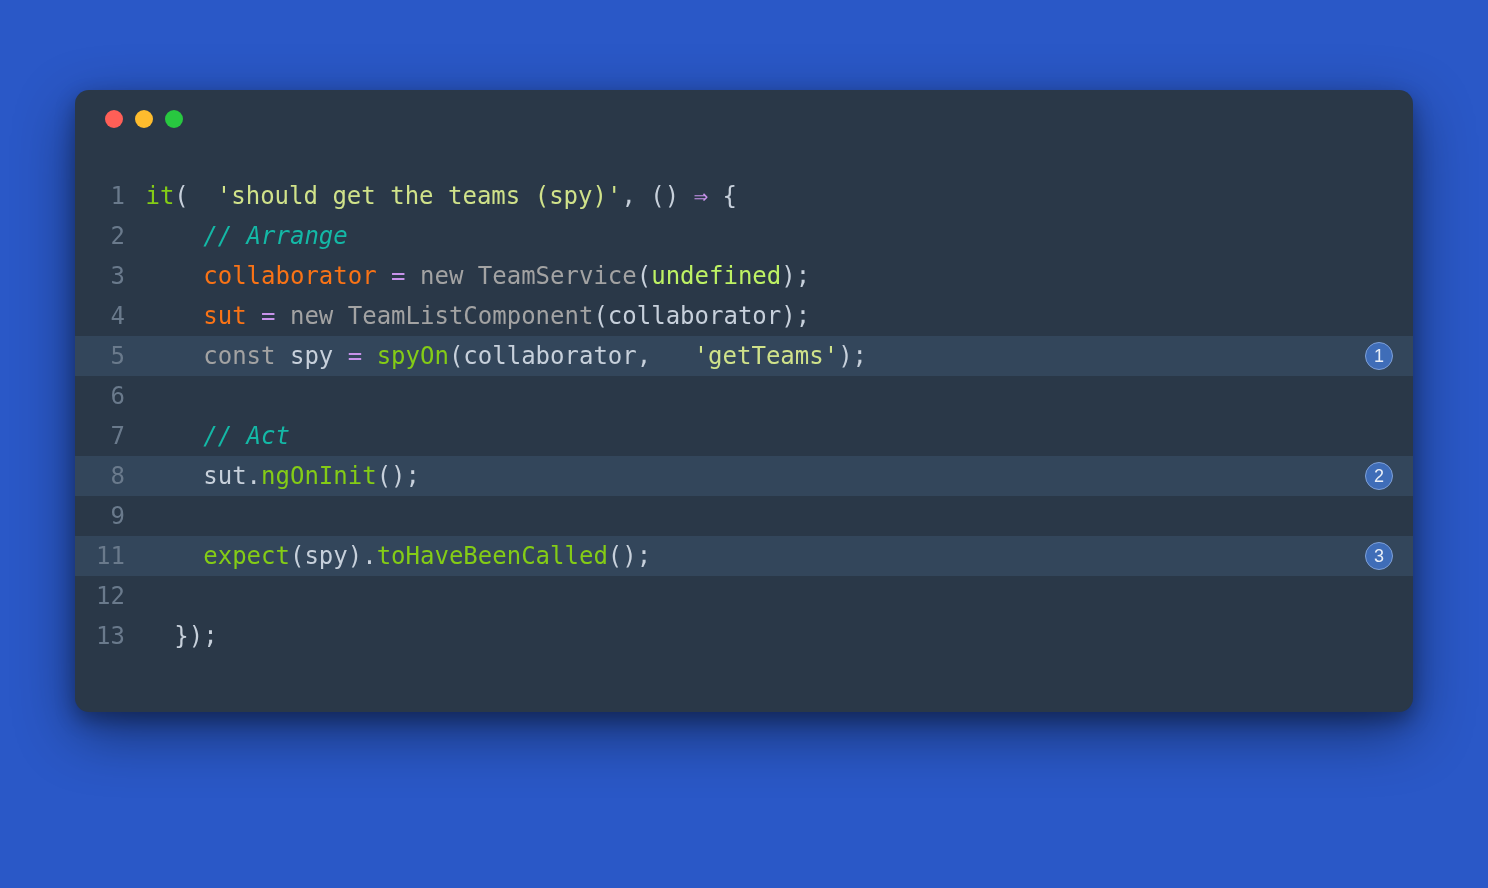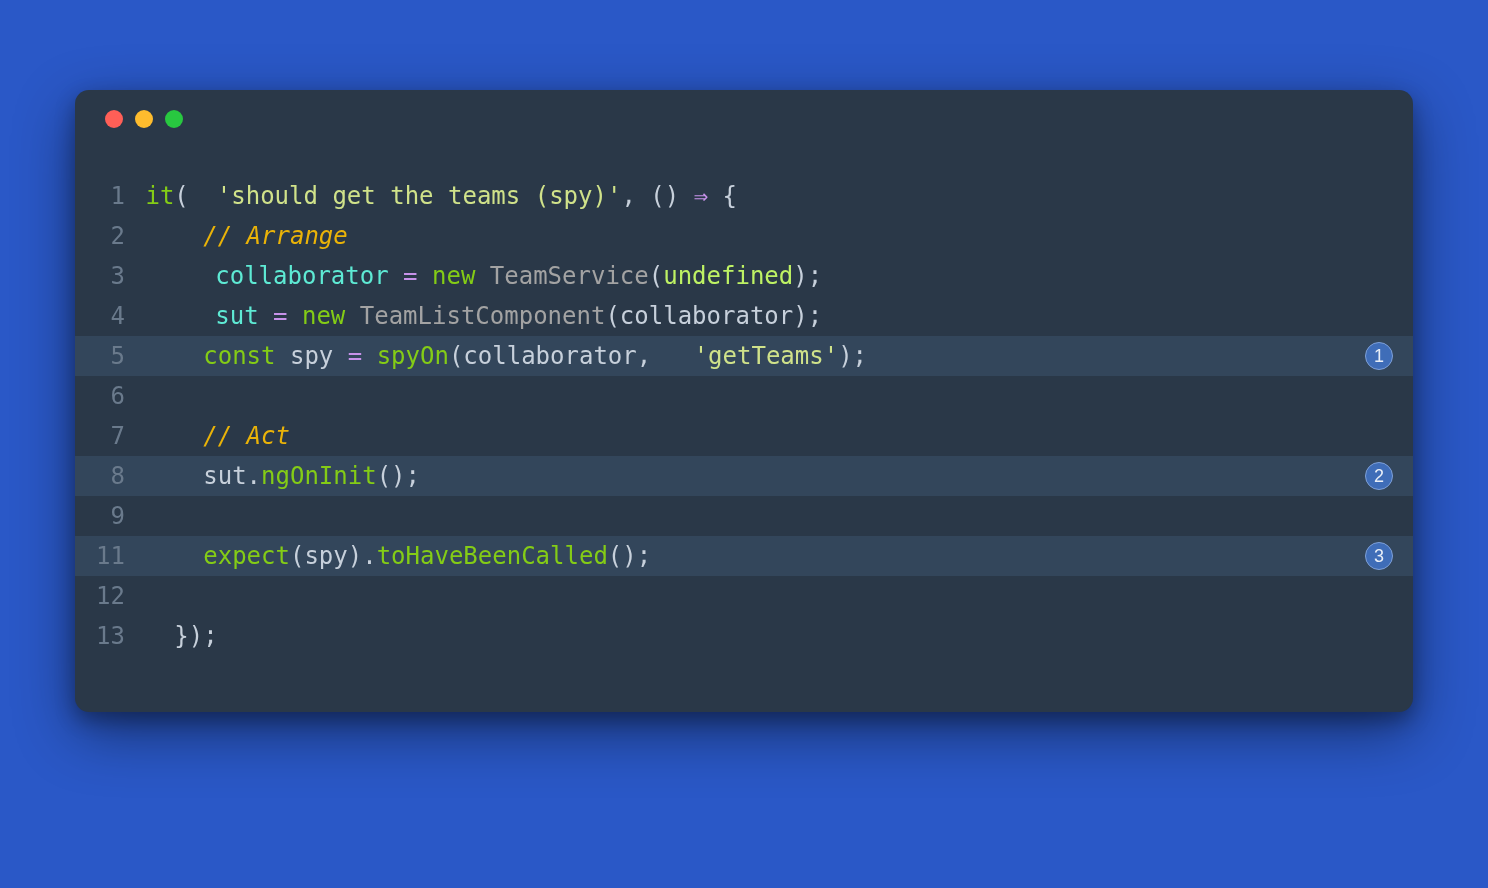--- a/index.html
+++ b/index.html
@@ -83,7 +83,7 @@
     .c-op   { color: #c792ea; }   
     .c-type { color: #a3a3a3; }   
     .c-undef{ color: #bef264; }   
-    .c-comm { color: #eab308; font-style: italic; text-align: right; }
+    .c-comm { color: #14b8a6; font-style: italic; text-align: right; }
     .c-id   { color: #5eead4; margin-left: 12px; }
     .c-punc { color: #c7d0db; }
   </style>

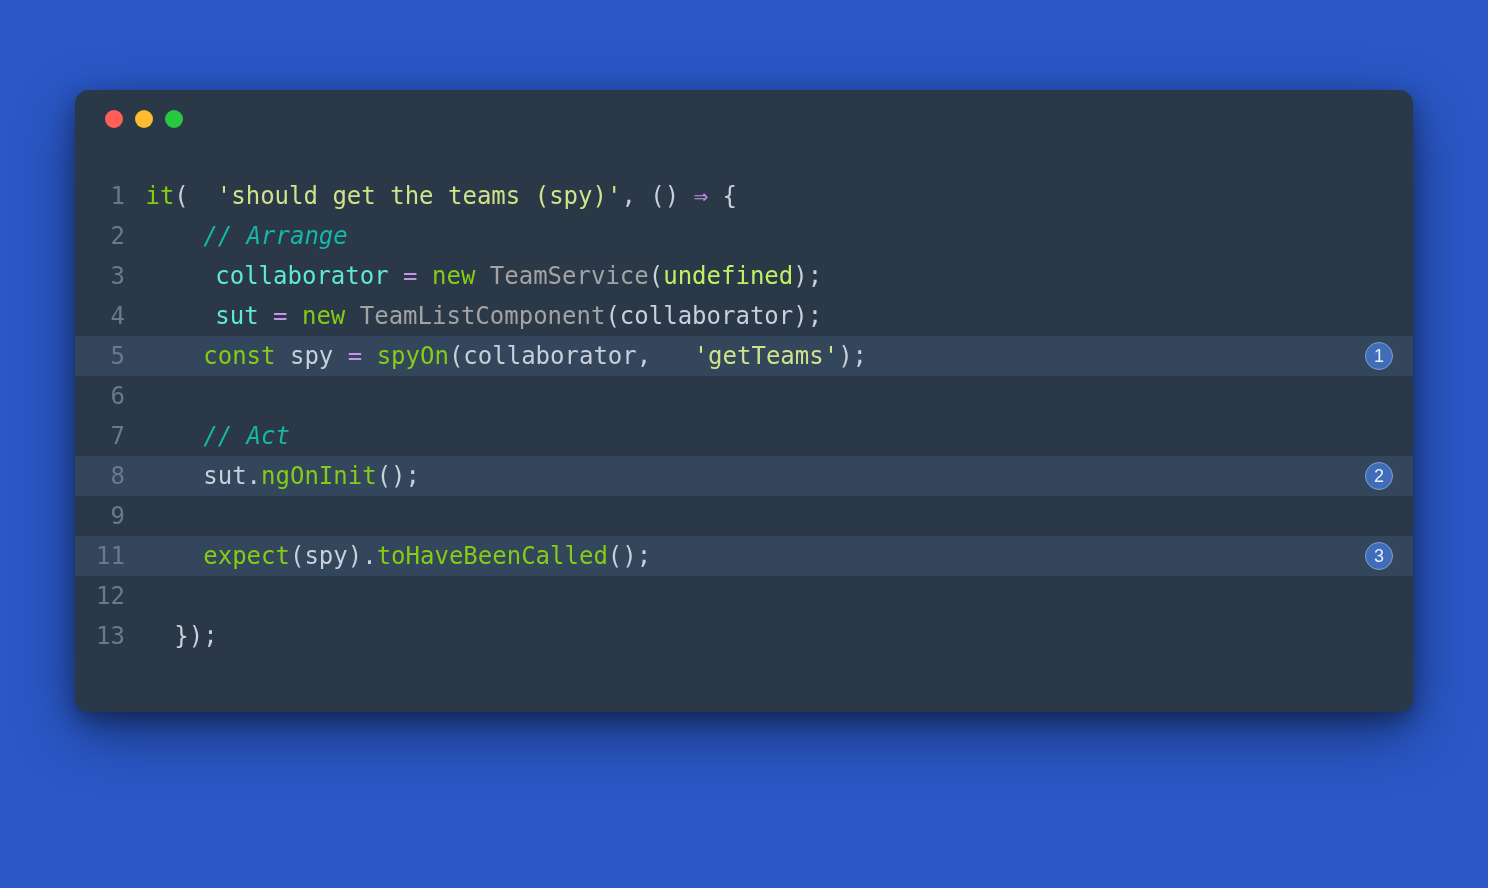--- a/index.html
+++ b/index.html
@@ -84,7 +84,7 @@
     .c-type { color: #a3a3a3; }   
     .c-undef{ color: #bef264; }   
     .c-comm { color: #14b8a6; font-style: italic; text-align: right; }
-    .c-id   { color: #5eead4; margin-left: 12px; }
+    .c-id   { color: #f97316; }
     .c-punc { color: #c7d0db; }
   </style>
 </head>

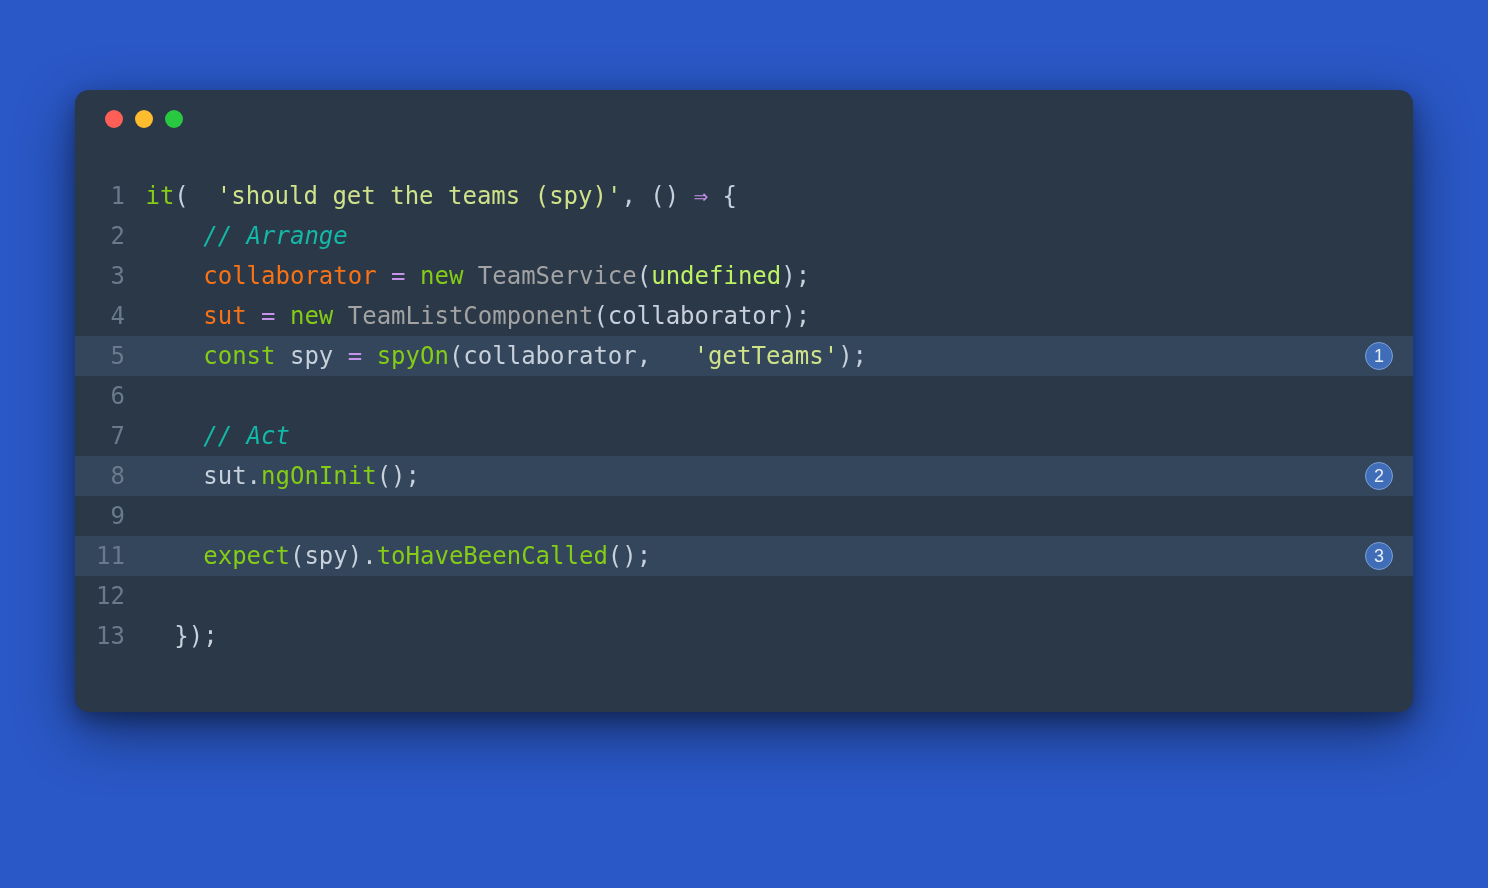--- a/index.html
+++ b/index.html
@@ -79,7 +79,7 @@
     
     .c-fn   { color: #84cc16; }   
     .c-str  { color: #d0e28a; margin-left: 28px; }   
-    .c-kw   { color: #84cc16; text-align: center; }   
+    .c-kw   { color: #a3a3a3; text-align: center; }   
     .c-op   { color: #c792ea; }   
     .c-type { color: #a3a3a3; }   
     .c-undef{ color: #bef264; }   

